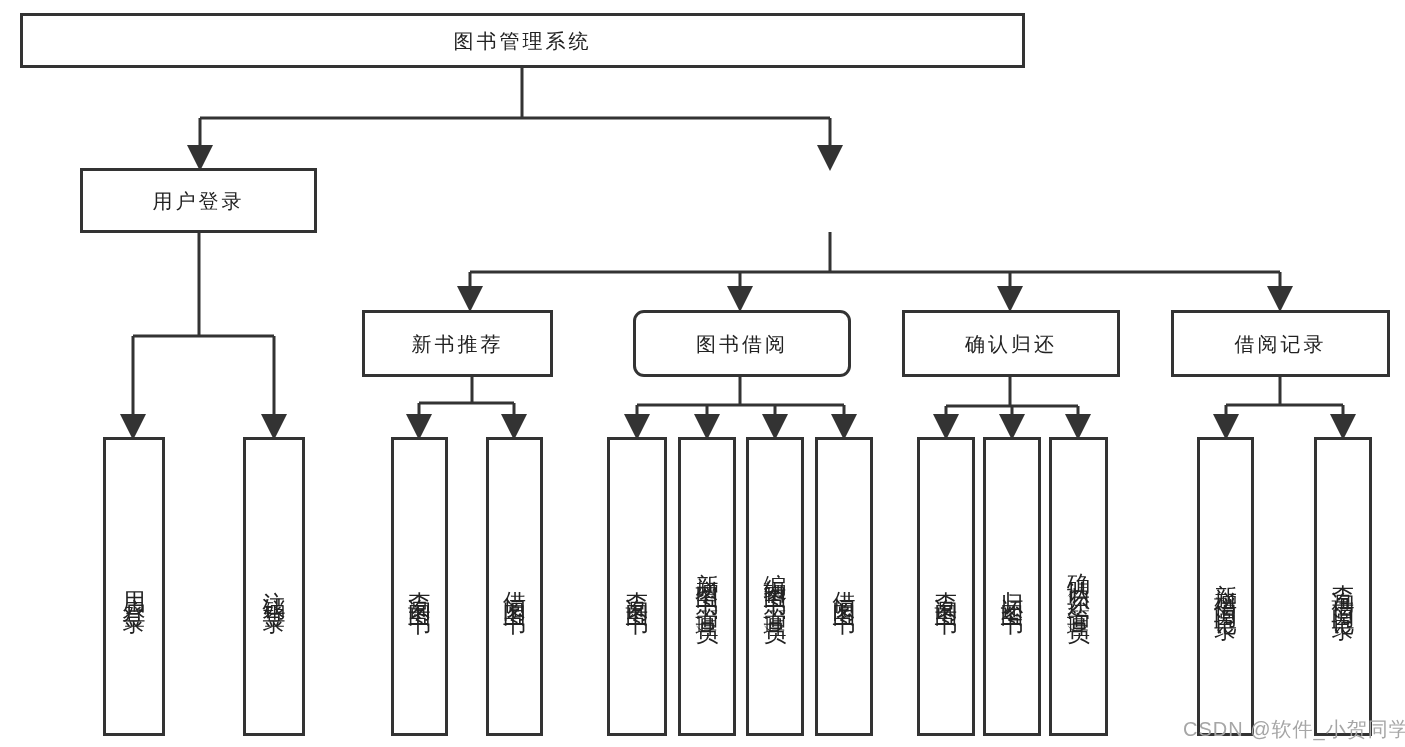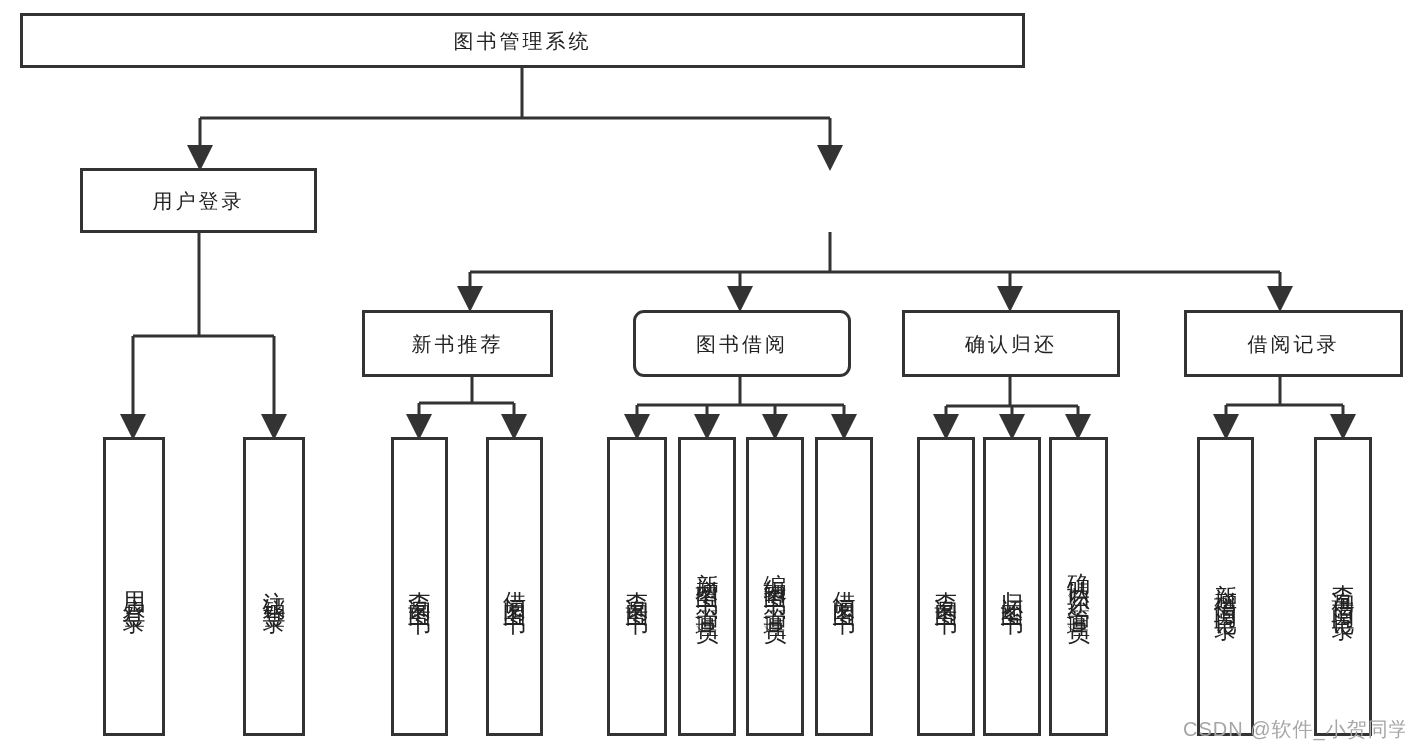--- a/index.html
+++ b/index.html
@@ -104,7 +104,7 @@
   <div class="node" style="left:902px; top:310px; width:218px; height:67px;">
     <span class="hlabel">确认归还</span>
   </div>
-  <div class="node" style="left:1171px; top:310px; width:219px; height:67px;margin-left:13px;">
+  <div class="node" style="left:1171px; top:310px; width:219px; height:67px;">
     <span class="hlabel">借阅记录</span>
   </div>
 

